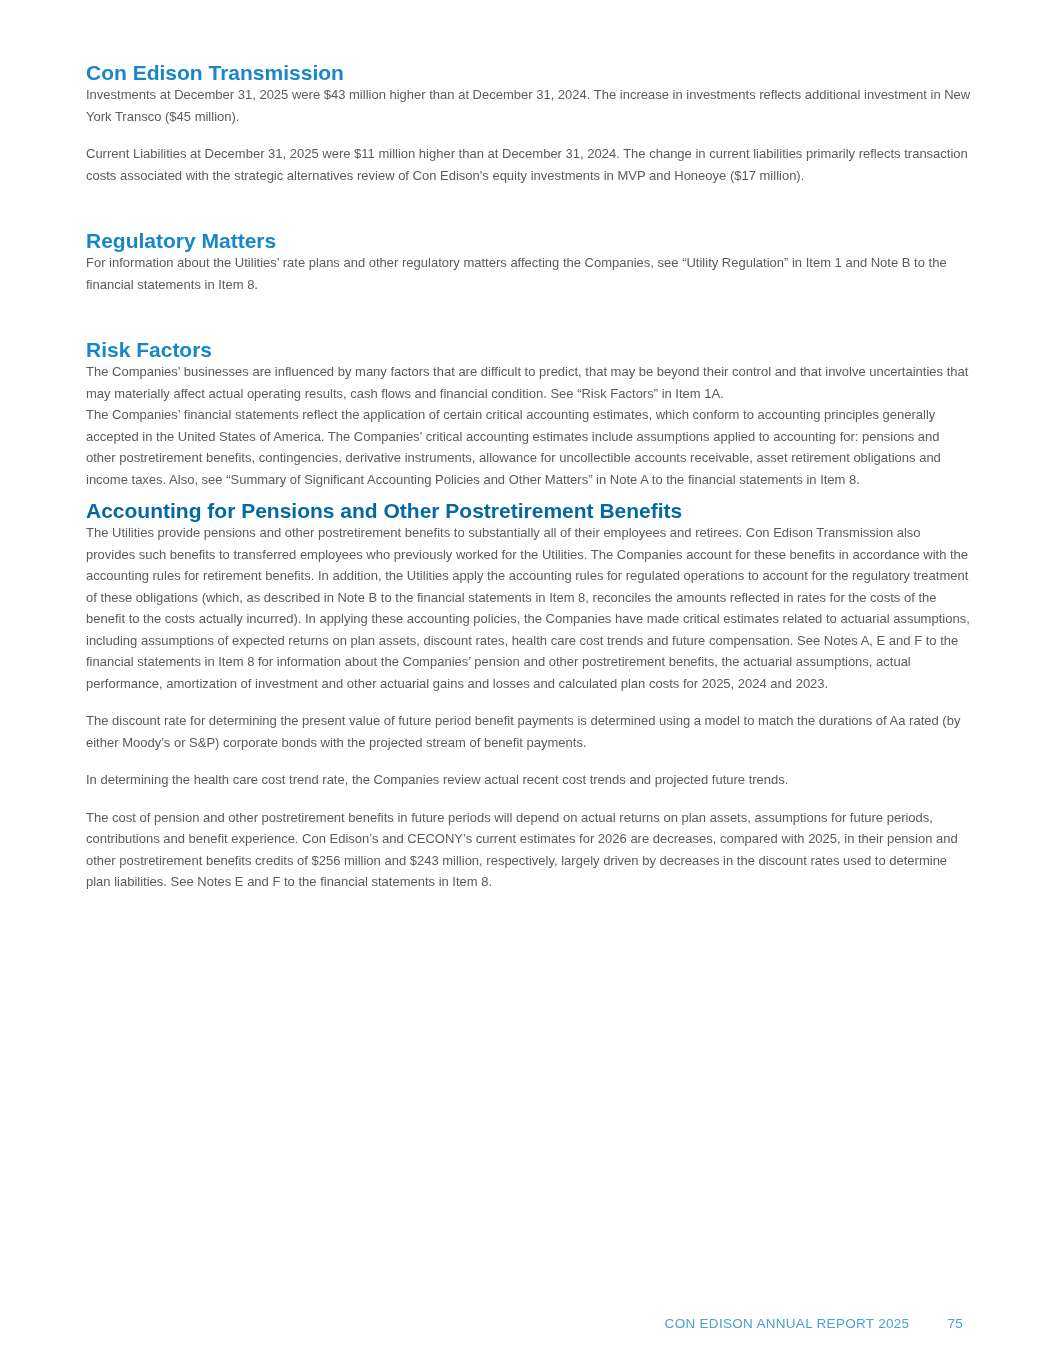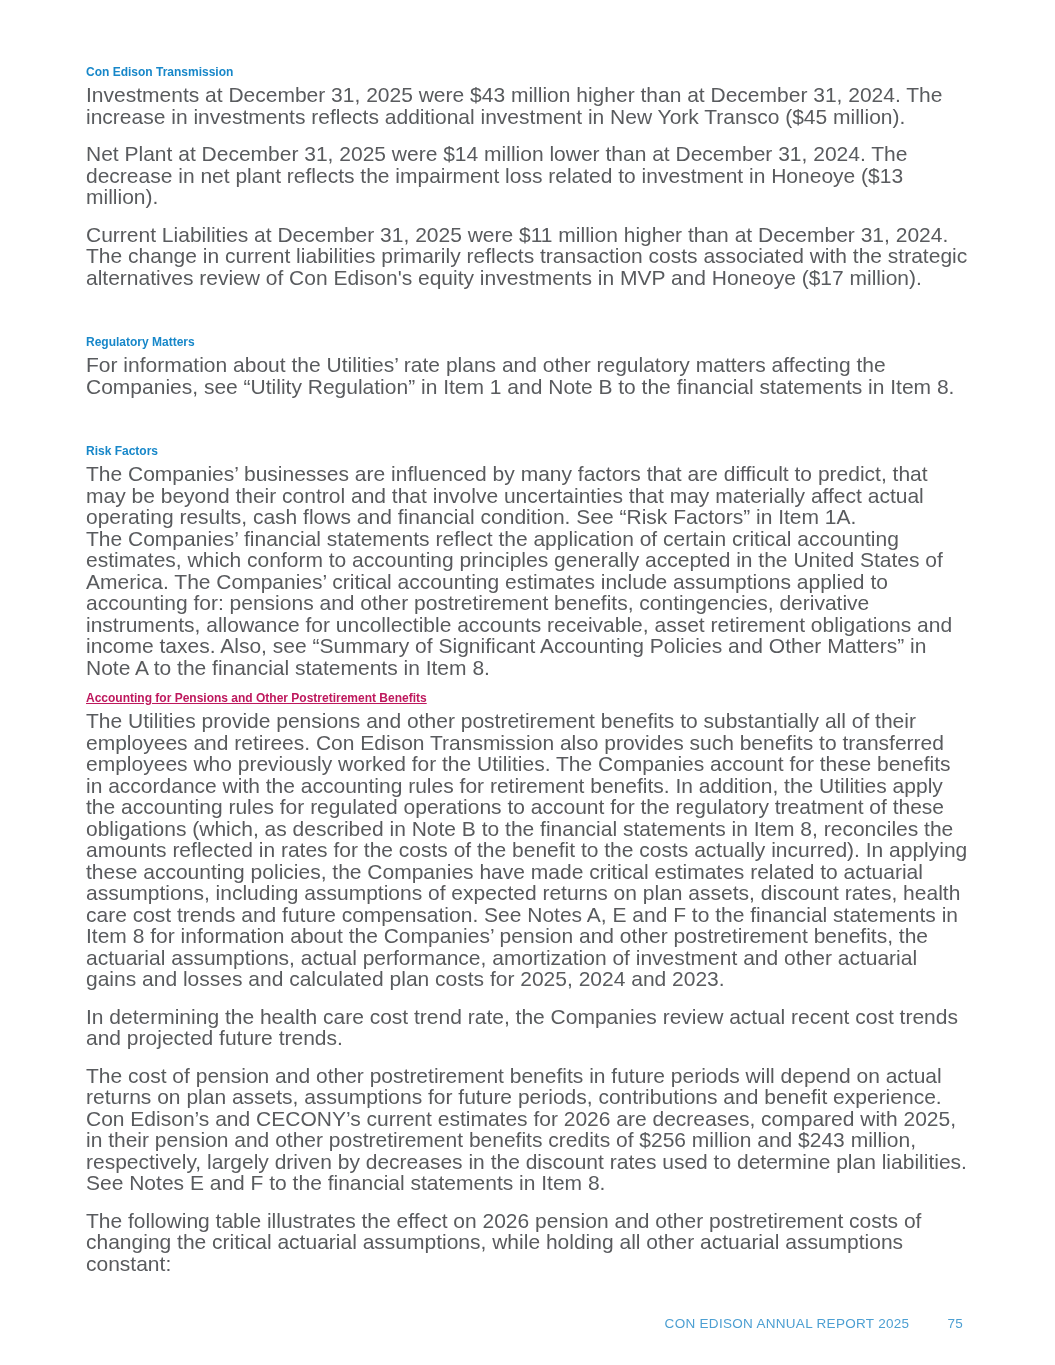--- a/index.html
+++ b/index.html
@@ -22,7 +22,7 @@
   }
   .doc-section { margin: 0; }
   .heading {
-    font-size: 12px;
+    font-size: 21px;
     line-height: 21px;
     font-weight: 700;
     margin: 10px 0 1px 0;

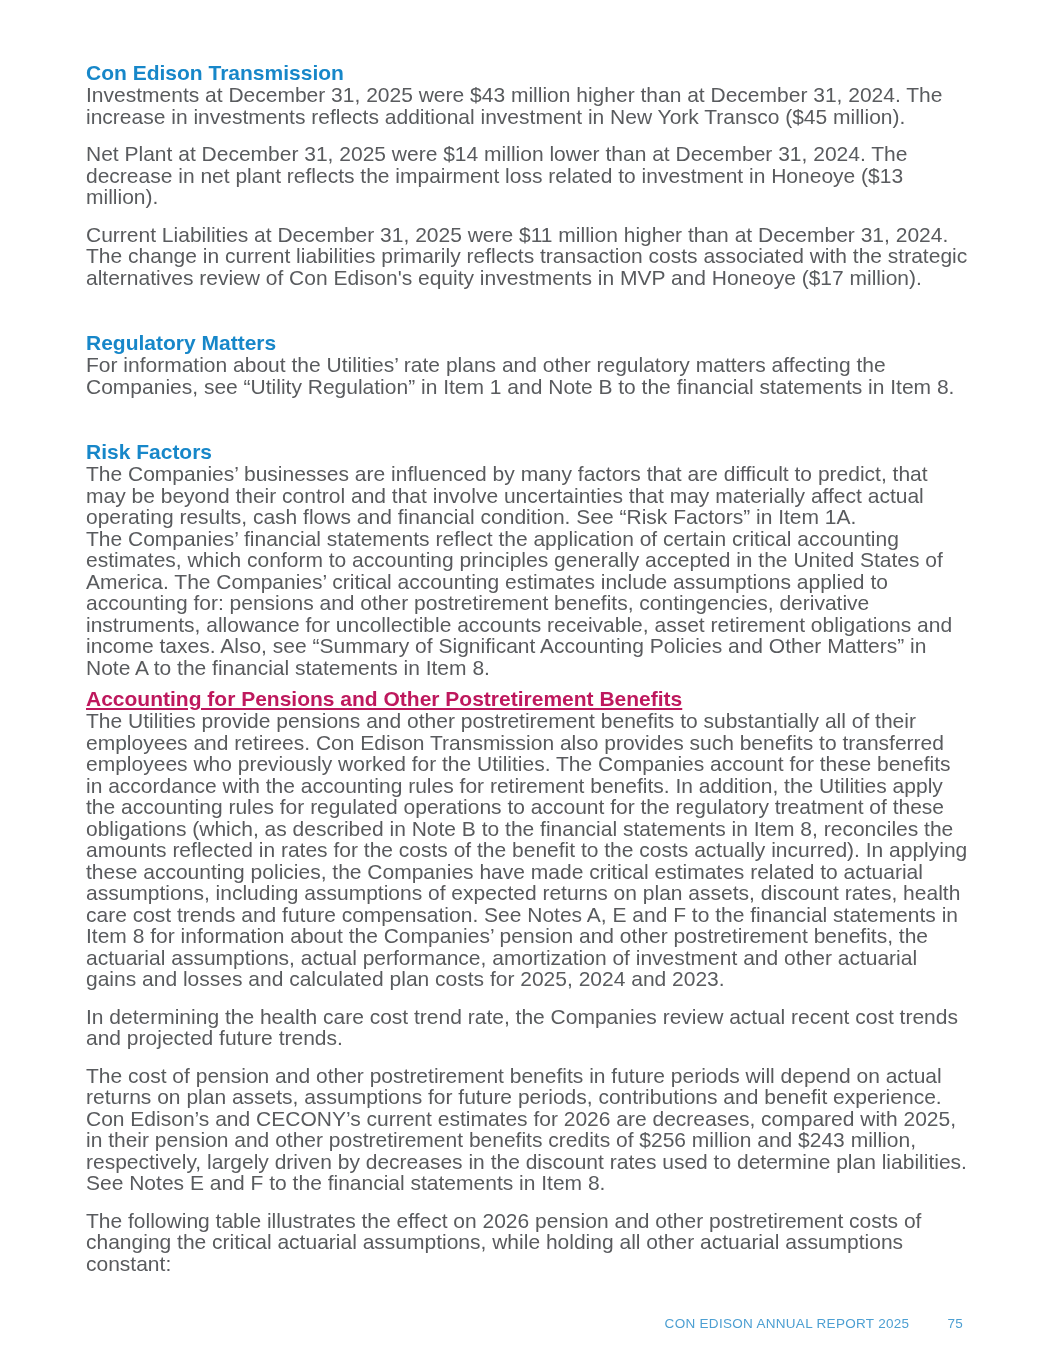--- a/index.html
+++ b/index.html
@@ -31,7 +31,7 @@
   .heading.dark { color: #be185d; text-decoration: underline; }
   .doc-section:first-child .heading { margin-top: 0; }
   .body-p {
-    font-size: 21px;
+    font-size: 13px;
     line-height: 21.5px;
     color: #595B5E;
     margin: 0 0 16px 0;

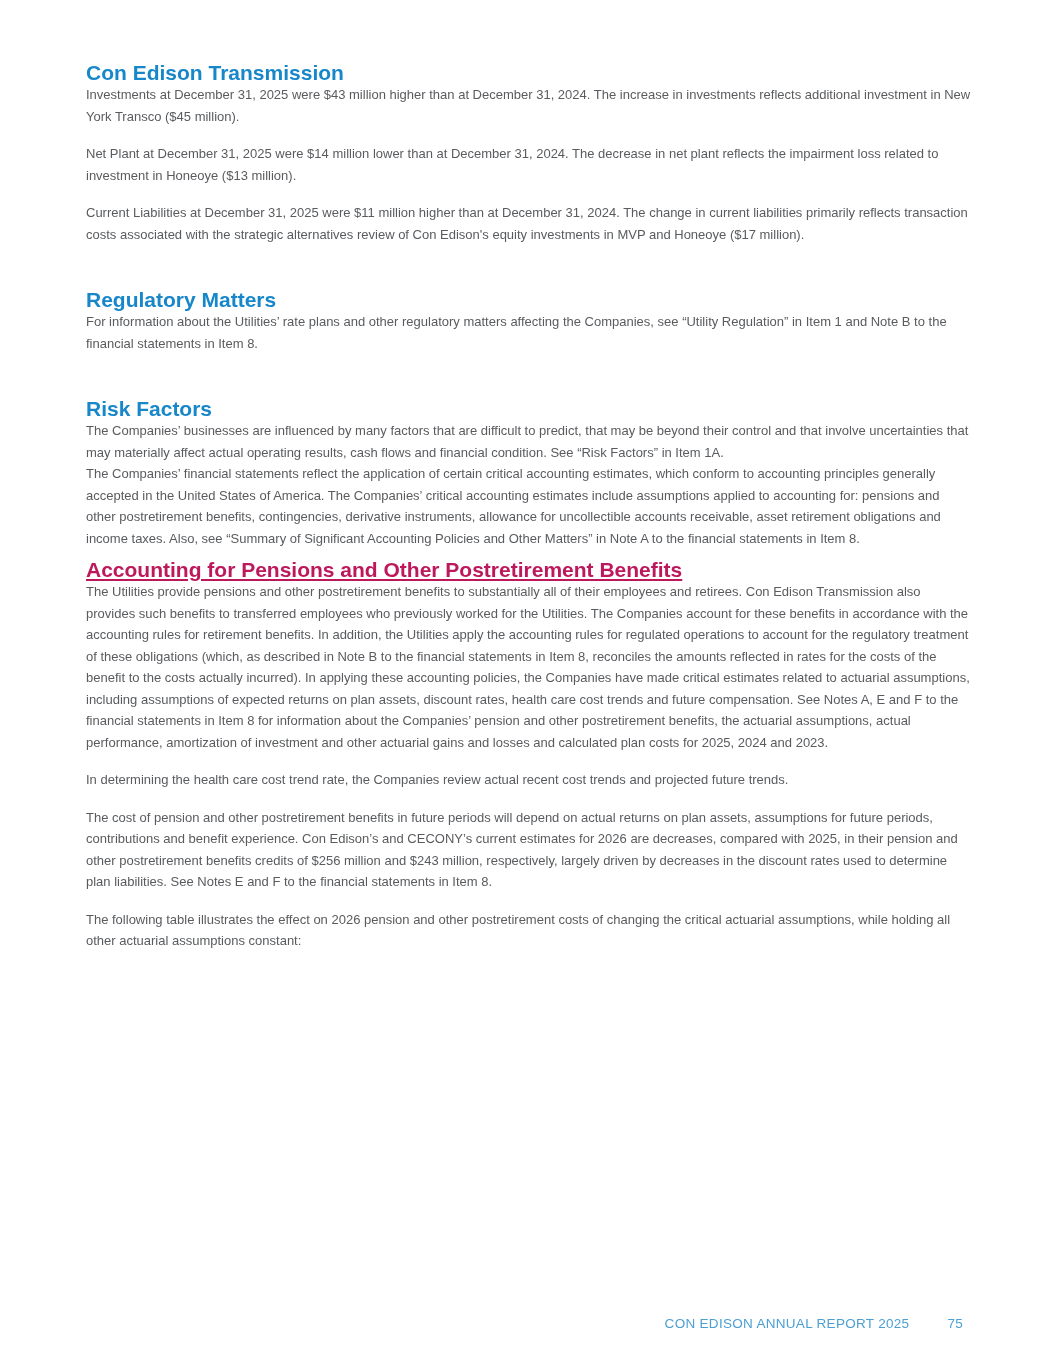--- a/index.html
+++ b/index.html
@@ -57,7 +57,6 @@
   <section class="doc-section">
     <h2 class="heading blue">Con Edison Transmission</h2>
     <p class="body-p">Investments at December 31, 2025 were $43 million higher than at December 31, 2024. The increase in investments reflects additional investment in New York Transco ($45 million).</p>
-    <p class="body-p">Net Plant at December 31, 2025 were $14 million lower than at December 31, 2024. The decrease in net plant reflects the impairment loss related to investment in Honeoye ($13 million).</p>
     <p class="body-p">Current Liabilities at December 31, 2025 were $11 million higher than at December 31, 2024. The change in current liabilities primarily reflects transaction costs associated with the strategic alternatives review of Con Edison's equity investments in MVP and Honeoye ($17 million).</p>
   </section>
 

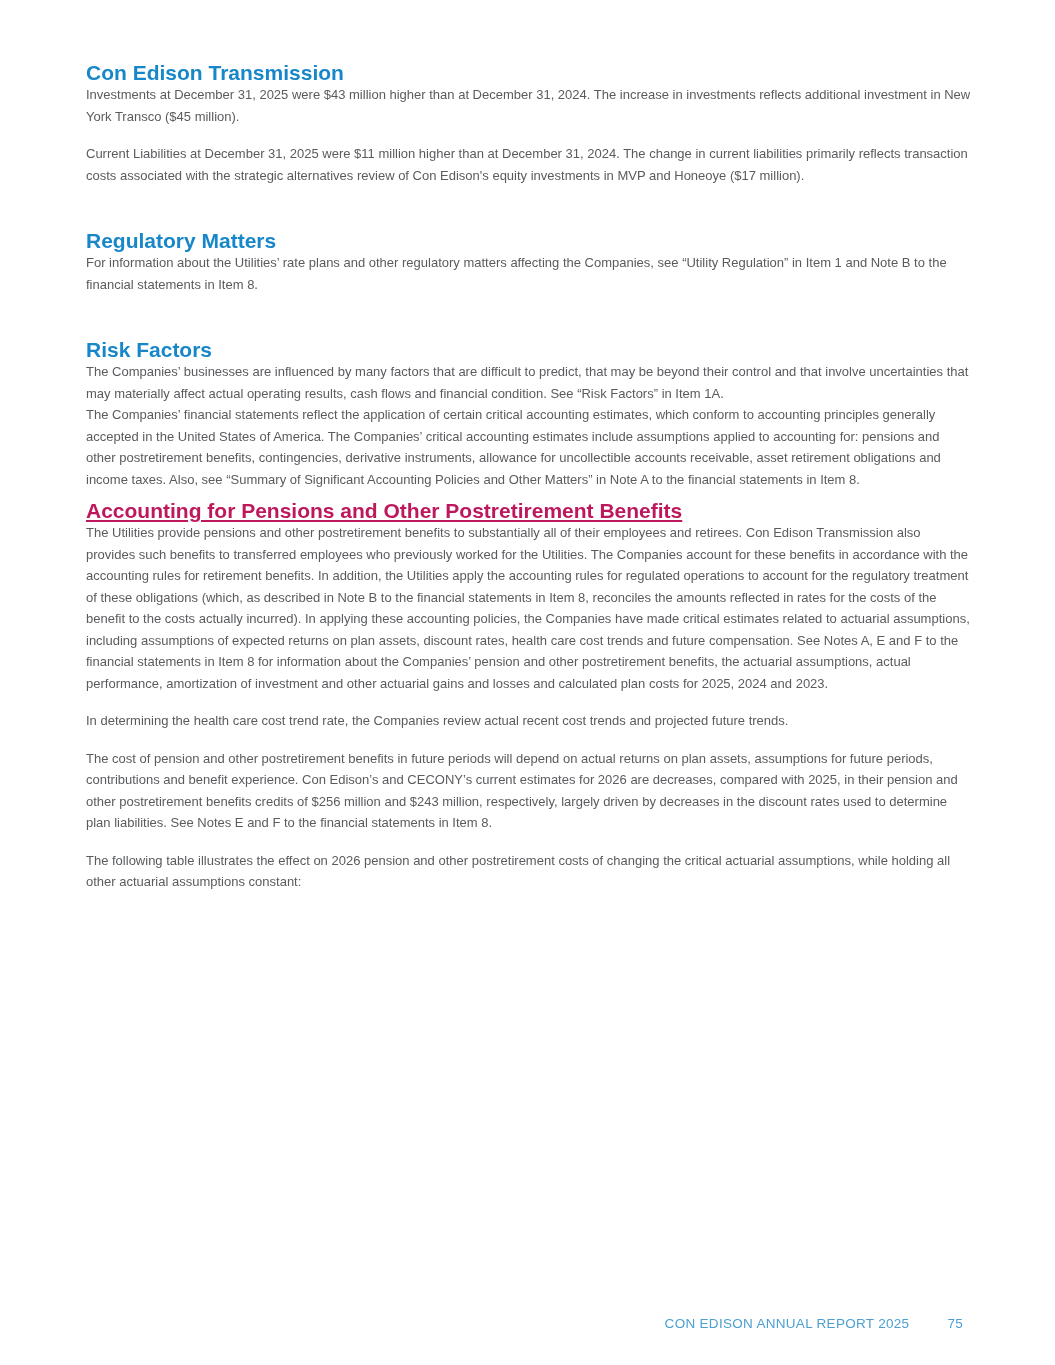--- a/index.html
+++ b/index.html
@@ -28,7 +28,7 @@
     margin: 10px 0 1px 0;
   }
   .heading.blue { color: #1787C9; margin-top: 44px; }
-  .heading.dark { color: #be185d; text-decoration: underline; }
+  .heading.dark { color: #0369a1; }
   .doc-section:first-child .heading { margin-top: 0; }
   .body-p {
     font-size: 13px;

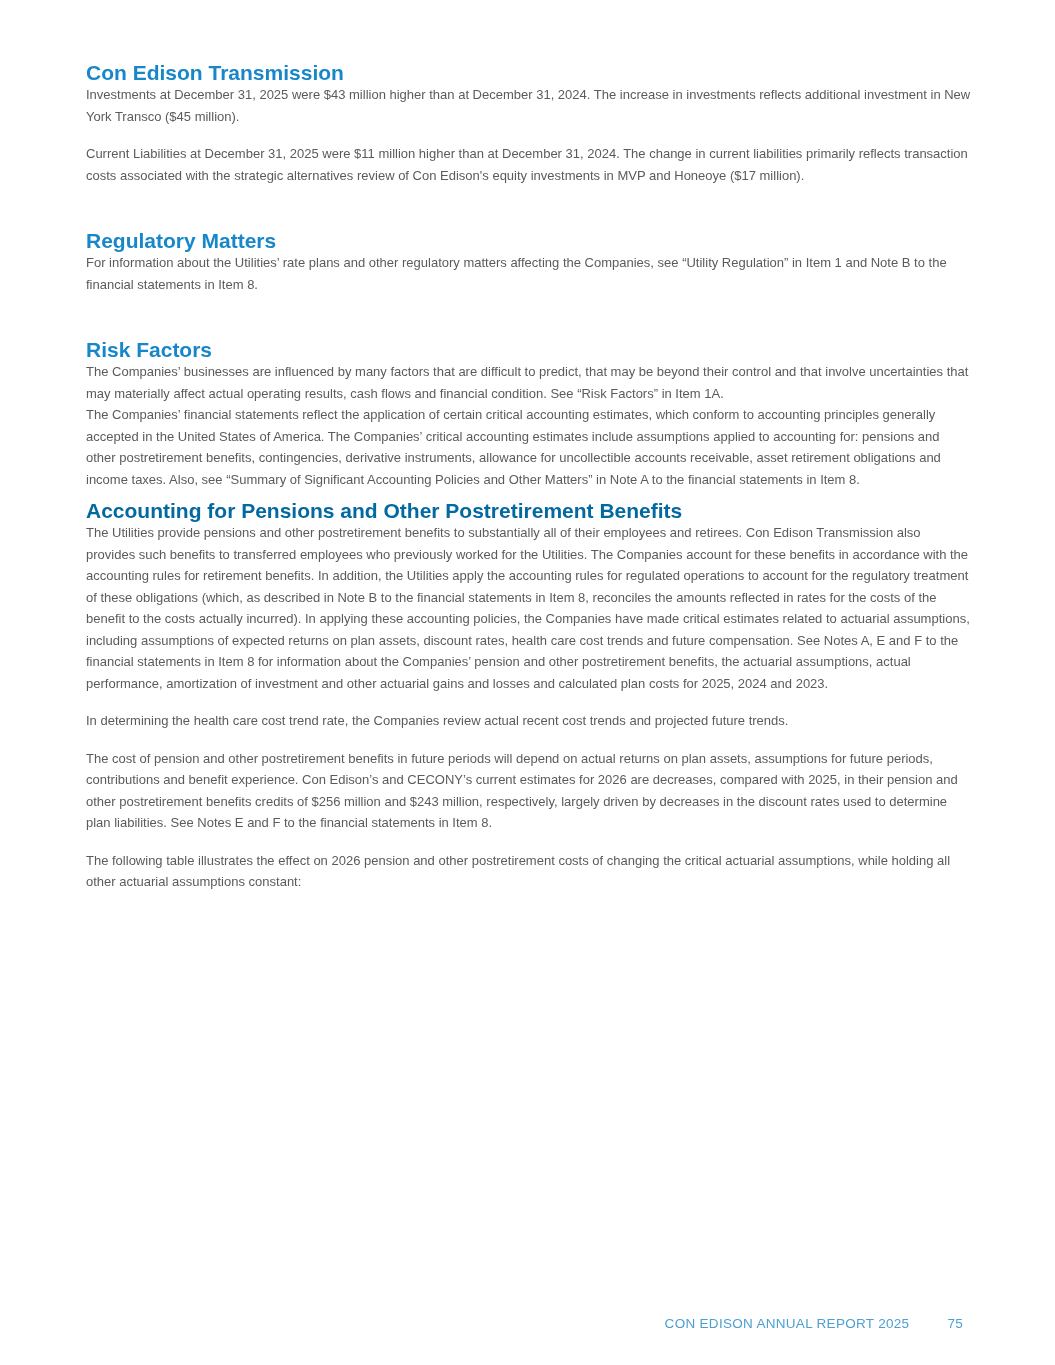--- a/index.html
+++ b/index.html
@@ -77,6 +77,7 @@
   <section class="doc-section">
     <h2 class="heading dark">Accounting for Pensions and Other Postretirement Benefits</h2>
     <p class="body-p">The Utilities provide pensions and other postretirement benefits to substantially all of their employees and retirees. Con Edison Transmission also provides such benefits to transferred employees who previously worked for the Utilities. The Companies account for these benefits in accordance with the accounting rules for retirement benefits. In addition, the Utilities apply the accounting rules for regulated operations to account for the regulatory treatment of these obligations (which, as described in Note B to the financial statements in Item 8, reconciles the amounts reflected in rates for the costs of the benefit to the costs actually incurred). In applying these accounting policies, the Companies have made critical estimates related to actuarial assumptions, including assumptions of expected returns on plan assets, discount rates, health care cost trends and future compensation. See Notes A, E and F to the financial statements in Item 8 for information about the Companies’ pension and other postretirement benefits, the actuarial assumptions, actual performance, amortization of investment and other actuarial gains and losses and calculated plan costs for 2025, 2024 and 2023.</p>
+    <p class="body-p">The discount rate for determining the present value of future period benefit payments is determined using a model to match the durations of Aa rated (by either Moody’s or S&amp;P) corporate bonds with the projected stream of benefit payments.</p>
     <p class="body-p">In determining the health care cost trend rate, the Companies review actual recent cost trends and projected future trends.</p>
     <p class="body-p">The cost of pension and other postretirement benefits in future periods will depend on actual returns on plan assets, assumptions for future periods, contributions and benefit experience. Con Edison’s and CECONY’s current estimates for 2026 are decreases, compared with 2025, in their pension and other postretirement benefits credits of $256 million and $243 million, respectively, largely driven by decreases in the discount rates used to determine plan liabilities. See Notes E and F to the financial statements in Item 8.</p>
     <p class="body-p">The following table illustrates the effect on 2026 pension and other postretirement costs of changing the critical actuarial assumptions, while holding all other actuarial assumptions constant:</p>

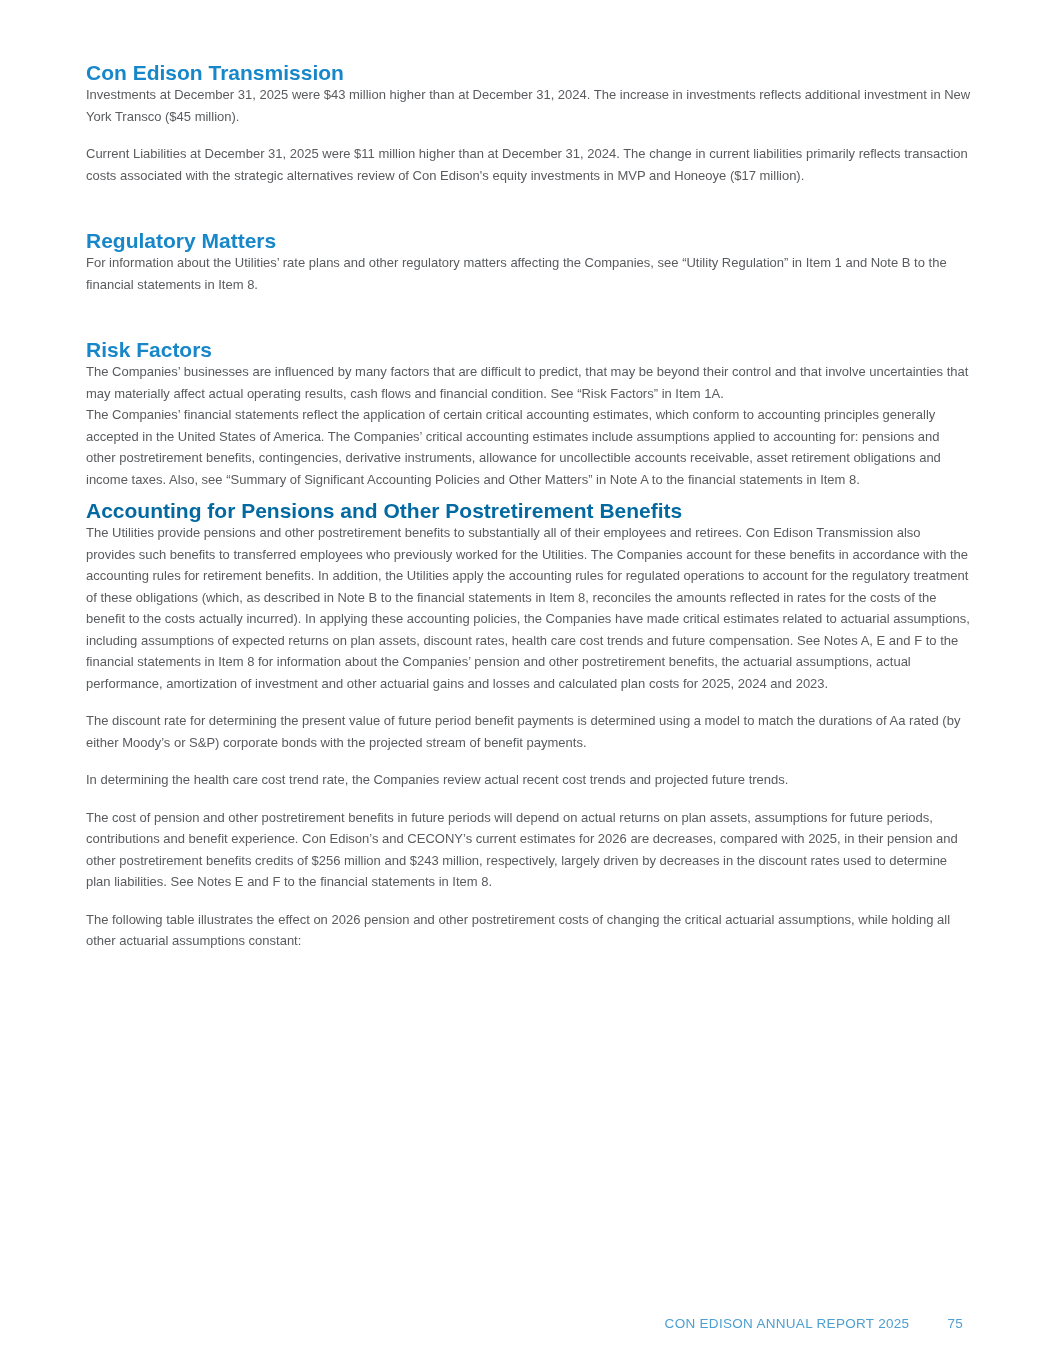--- a/index.html
+++ b/index.html
@@ -80,7 +80,6 @@
     <p class="body-p">The discount rate for determining the present value of future period benefit payments is determined using a model to match the durations of Aa rated (by either Moody’s or S&amp;P) corporate bonds with the projected stream of benefit payments.</p>
     <p class="body-p">In determining the health care cost trend rate, the Companies review actual recent cost trends and projected future trends.</p>
     <p class="body-p">The cost of pension and other postretirement benefits in future periods will depend on actual returns on plan assets, assumptions for future periods, contributions and benefit experience. Con Edison’s and CECONY’s current estimates for 2026 are decreases, compared with 2025, in their pension and other postretirement benefits credits of $256 million and $243 million, respectively, largely driven by decreases in the discount rates used to determine plan liabilities. See Notes E and F to the financial statements in Item 8.</p>
-    <p class="body-p">The following table illustrates the effect on 2026 pension and other postretirement costs of changing the critical actuarial assumptions, while holding all other actuarial assumptions constant:</p>
   </section>
 
 </main>

